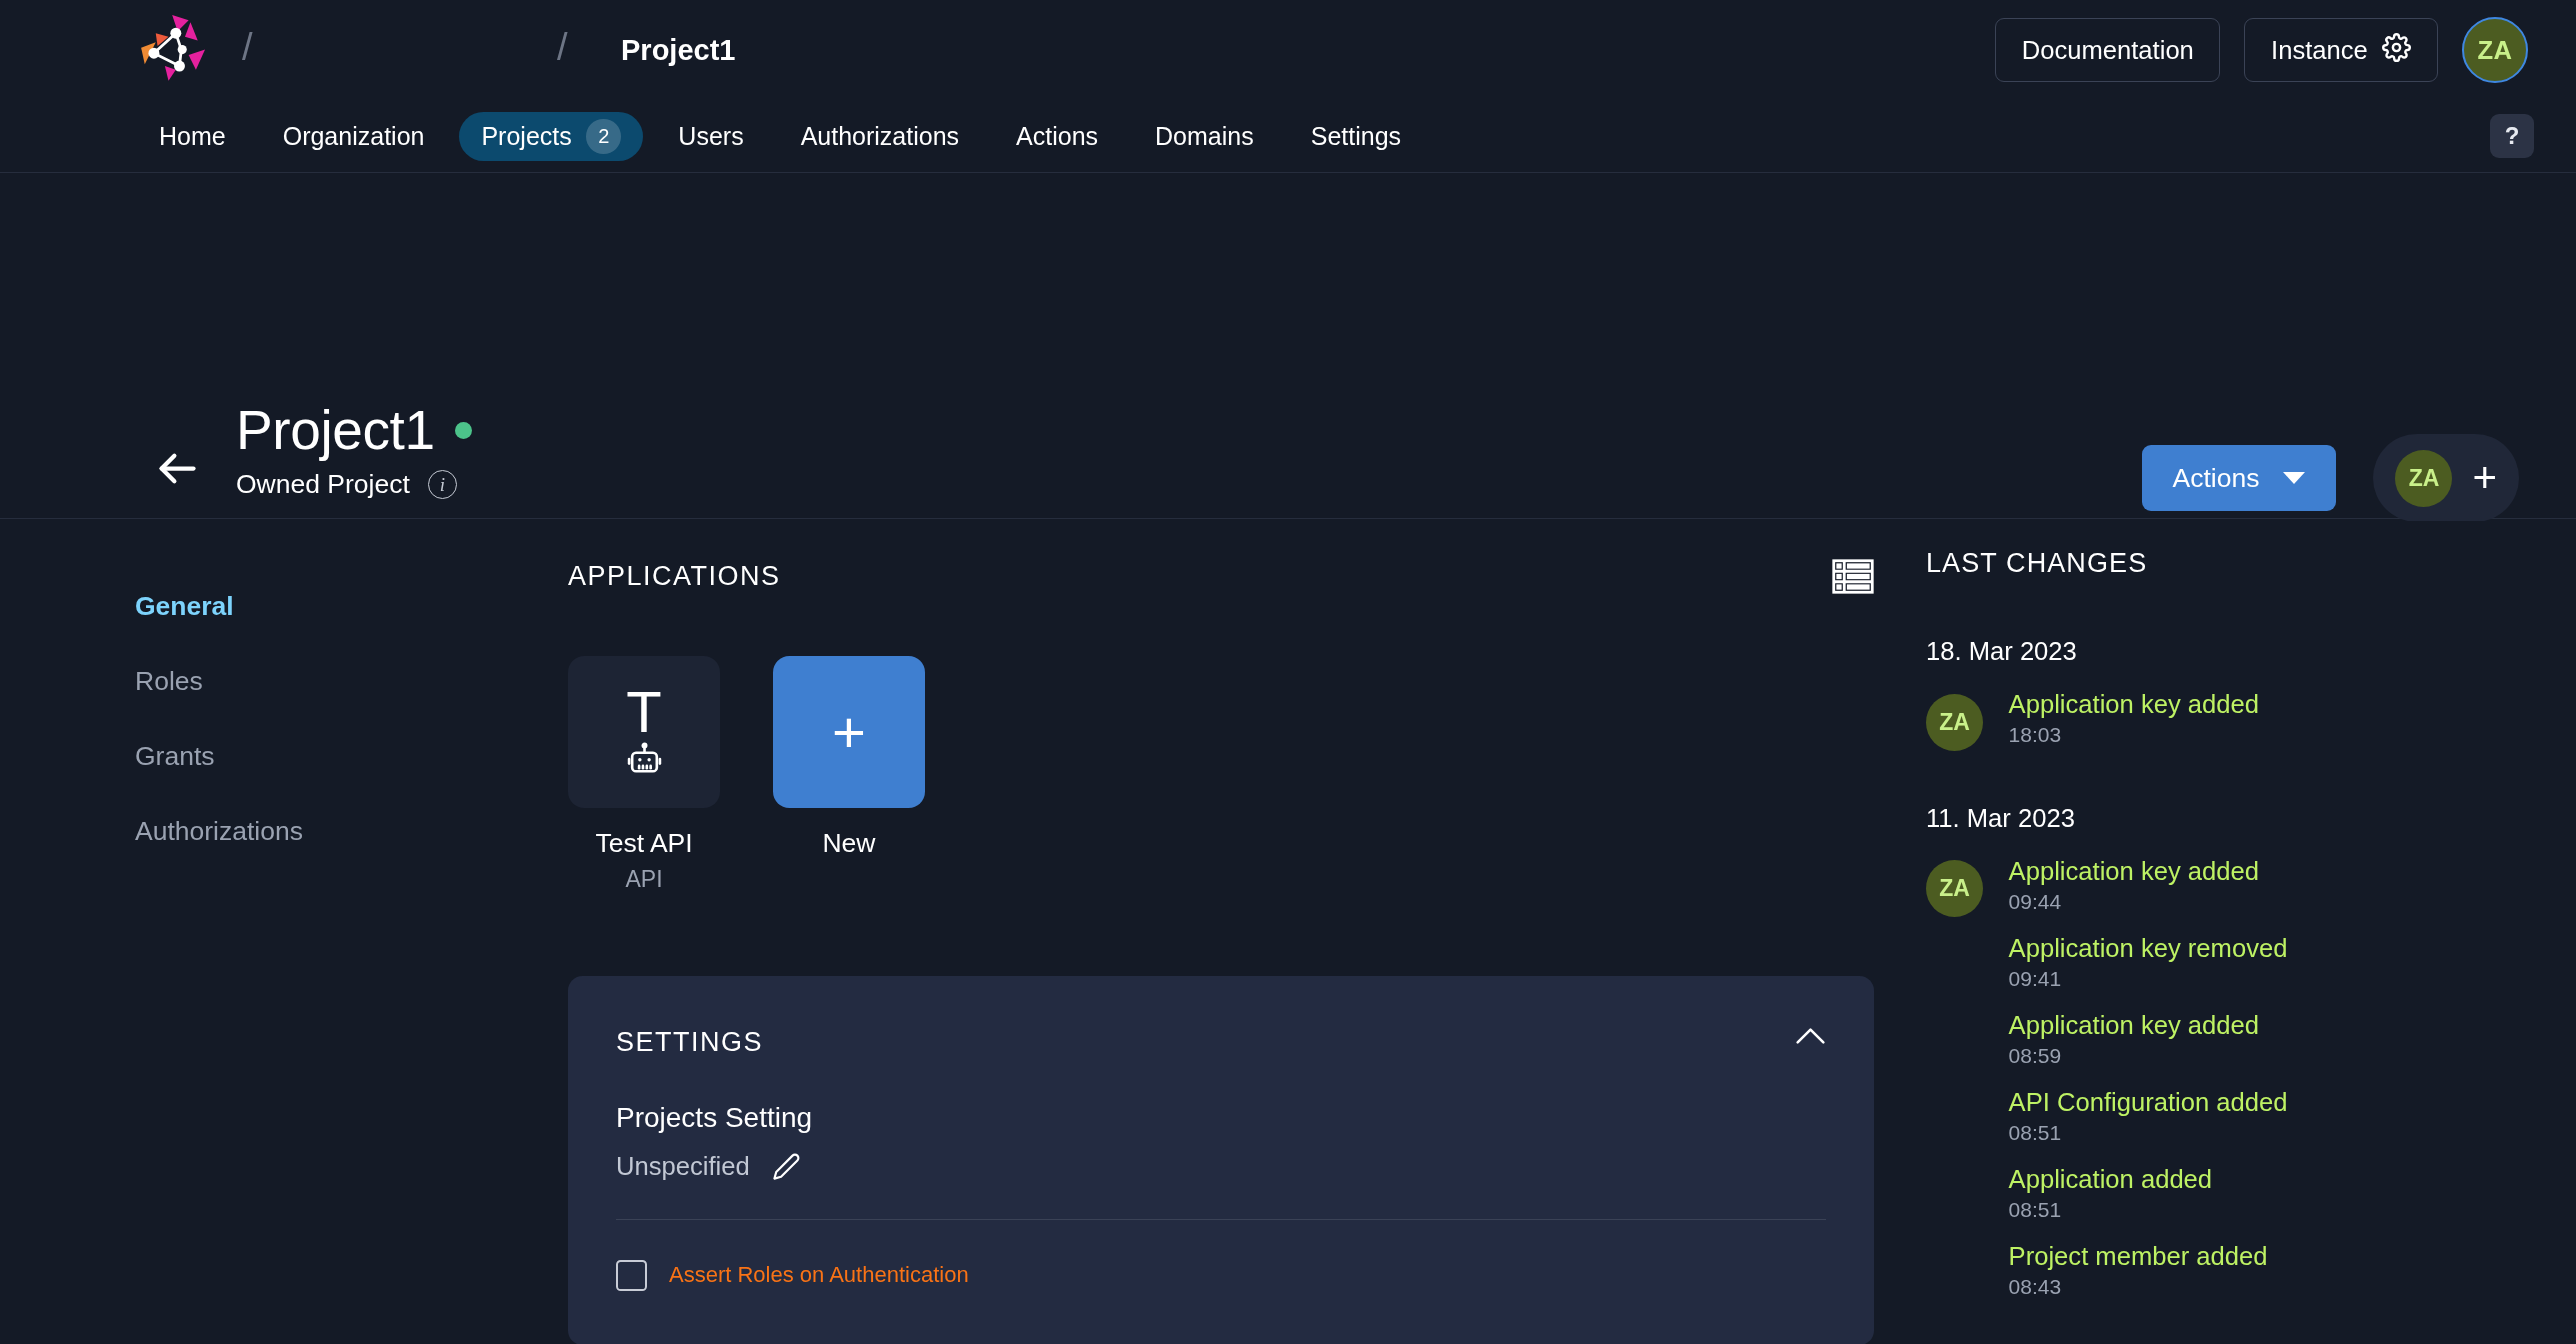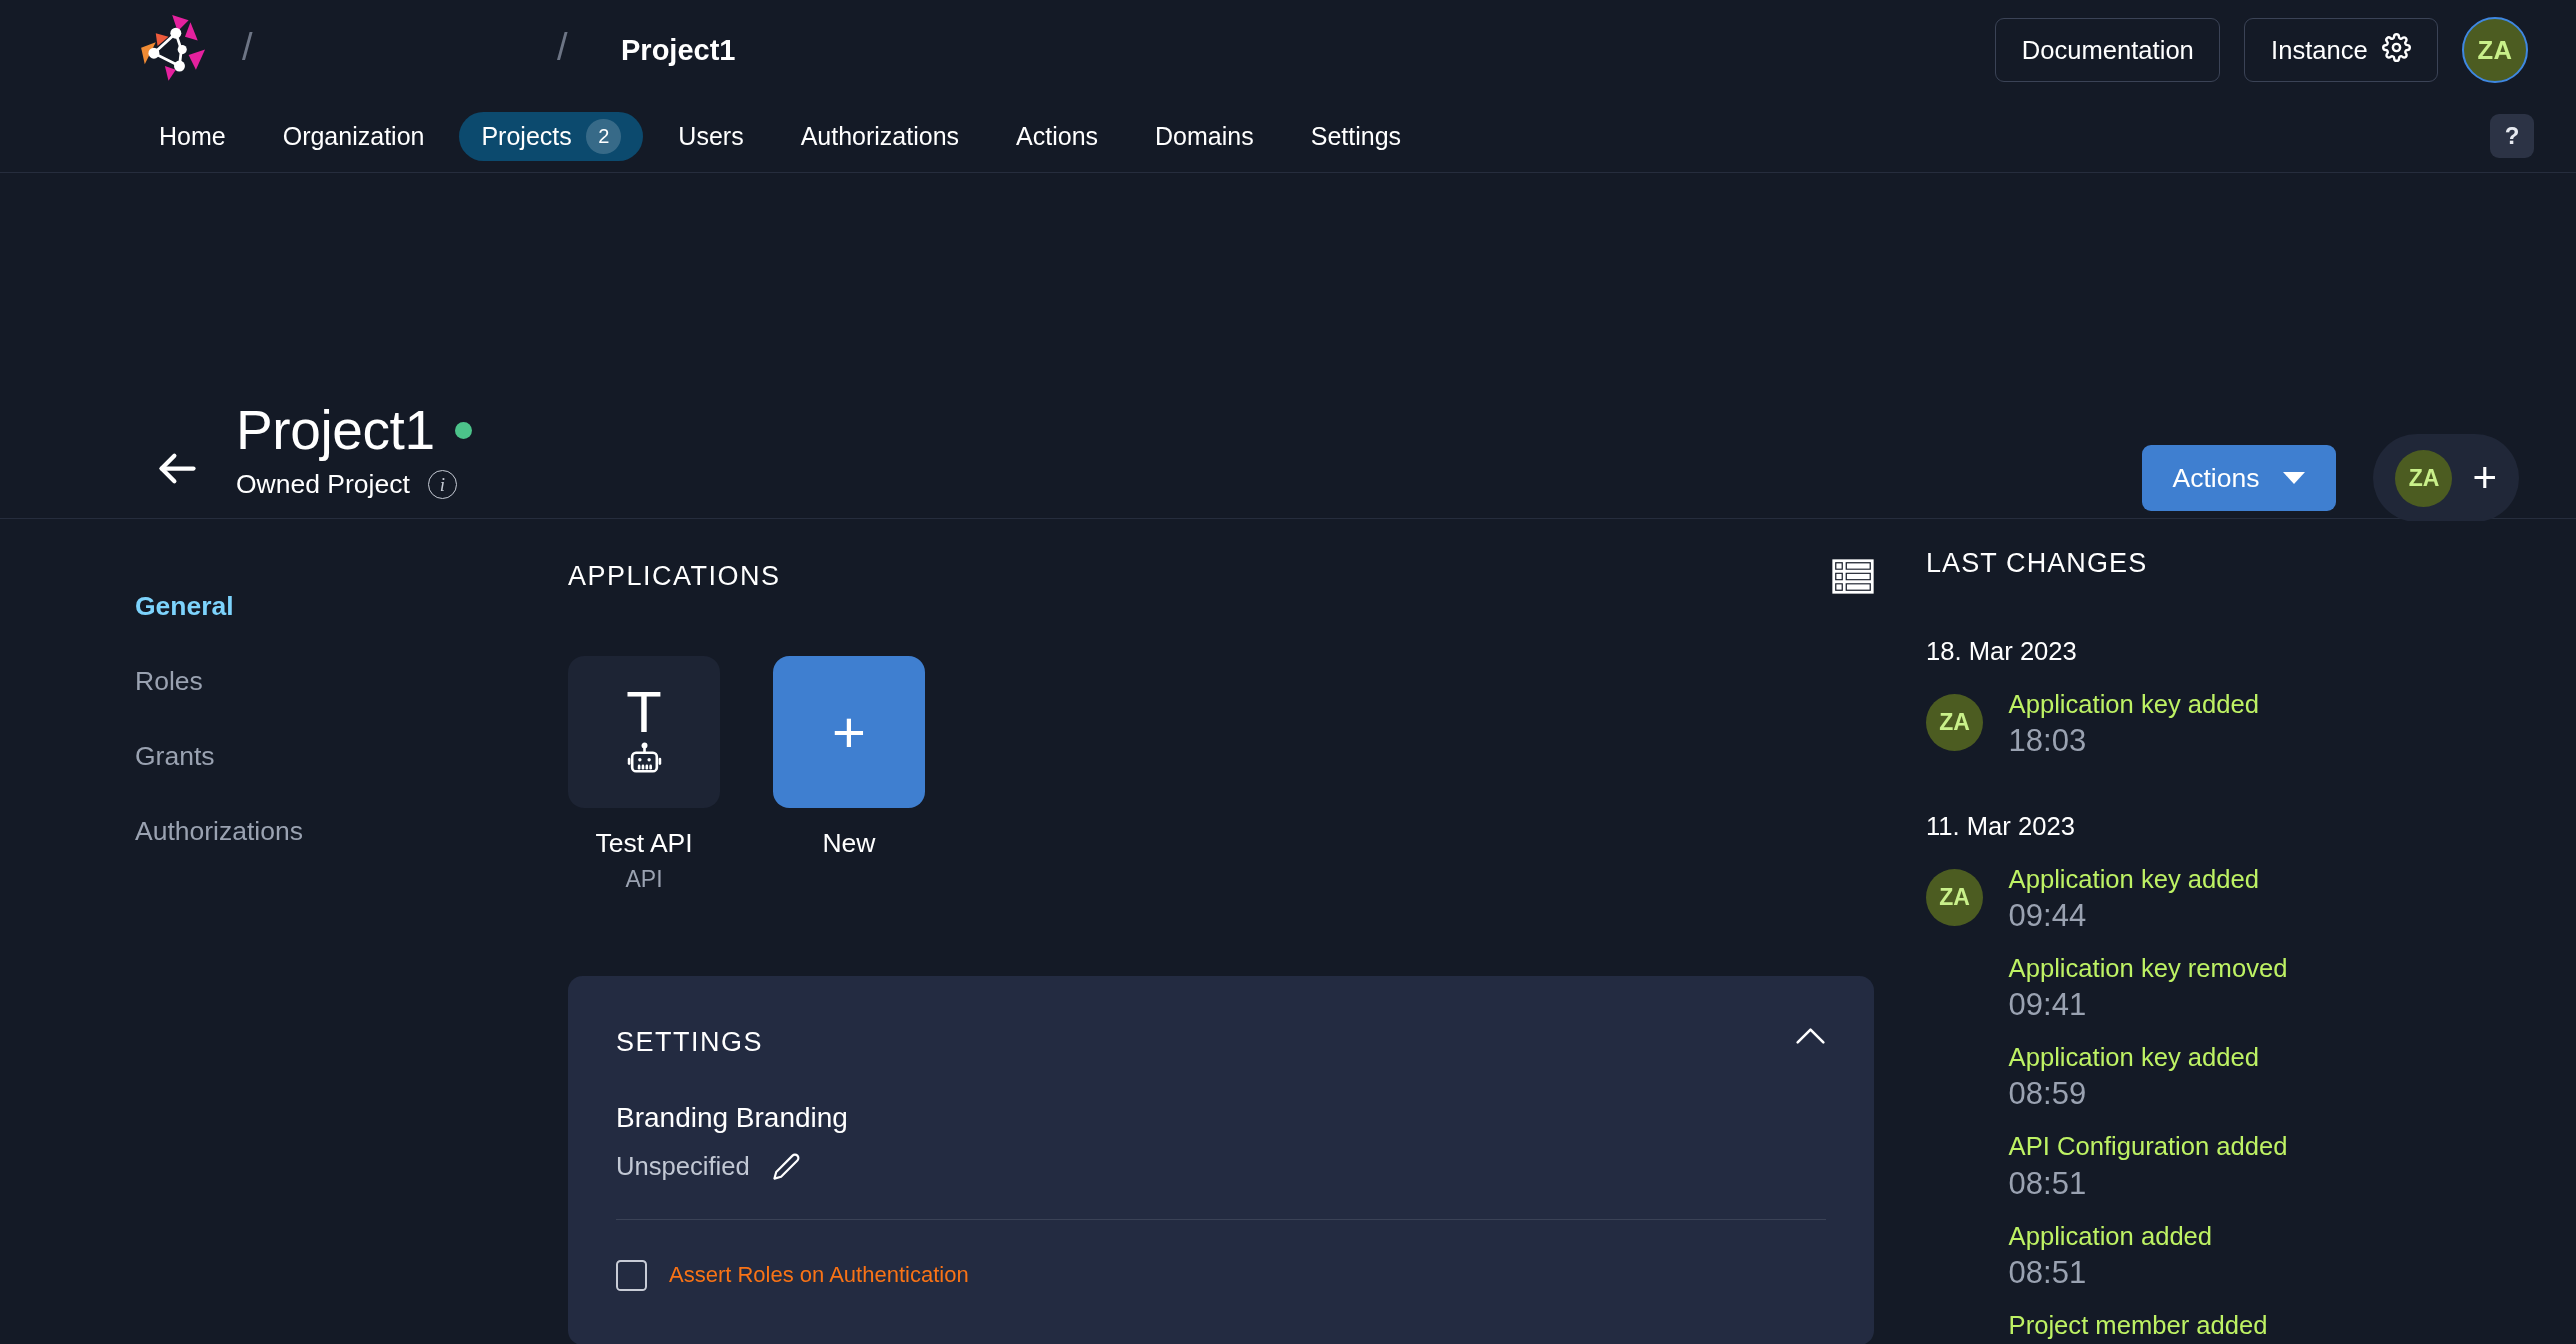--- a/index.html
+++ b/index.html
@@ -208,7 +208,7 @@
   .change-items { display: flex; flex-direction: column; gap: 20px; }
   .change-item { cursor: pointer; }
   .change-text { font-size: 25.6px; color: #bef264; line-height: 1.15; white-space: nowrap; }
-  .change-time { font-size: 31px; color: #9aa2b1; margin-top: 3.7px; }
+  .change-time { font-size: 21px; color: #9aa2b1; margin-top: 3.7px; }
 </style>
 </head>
 <body>

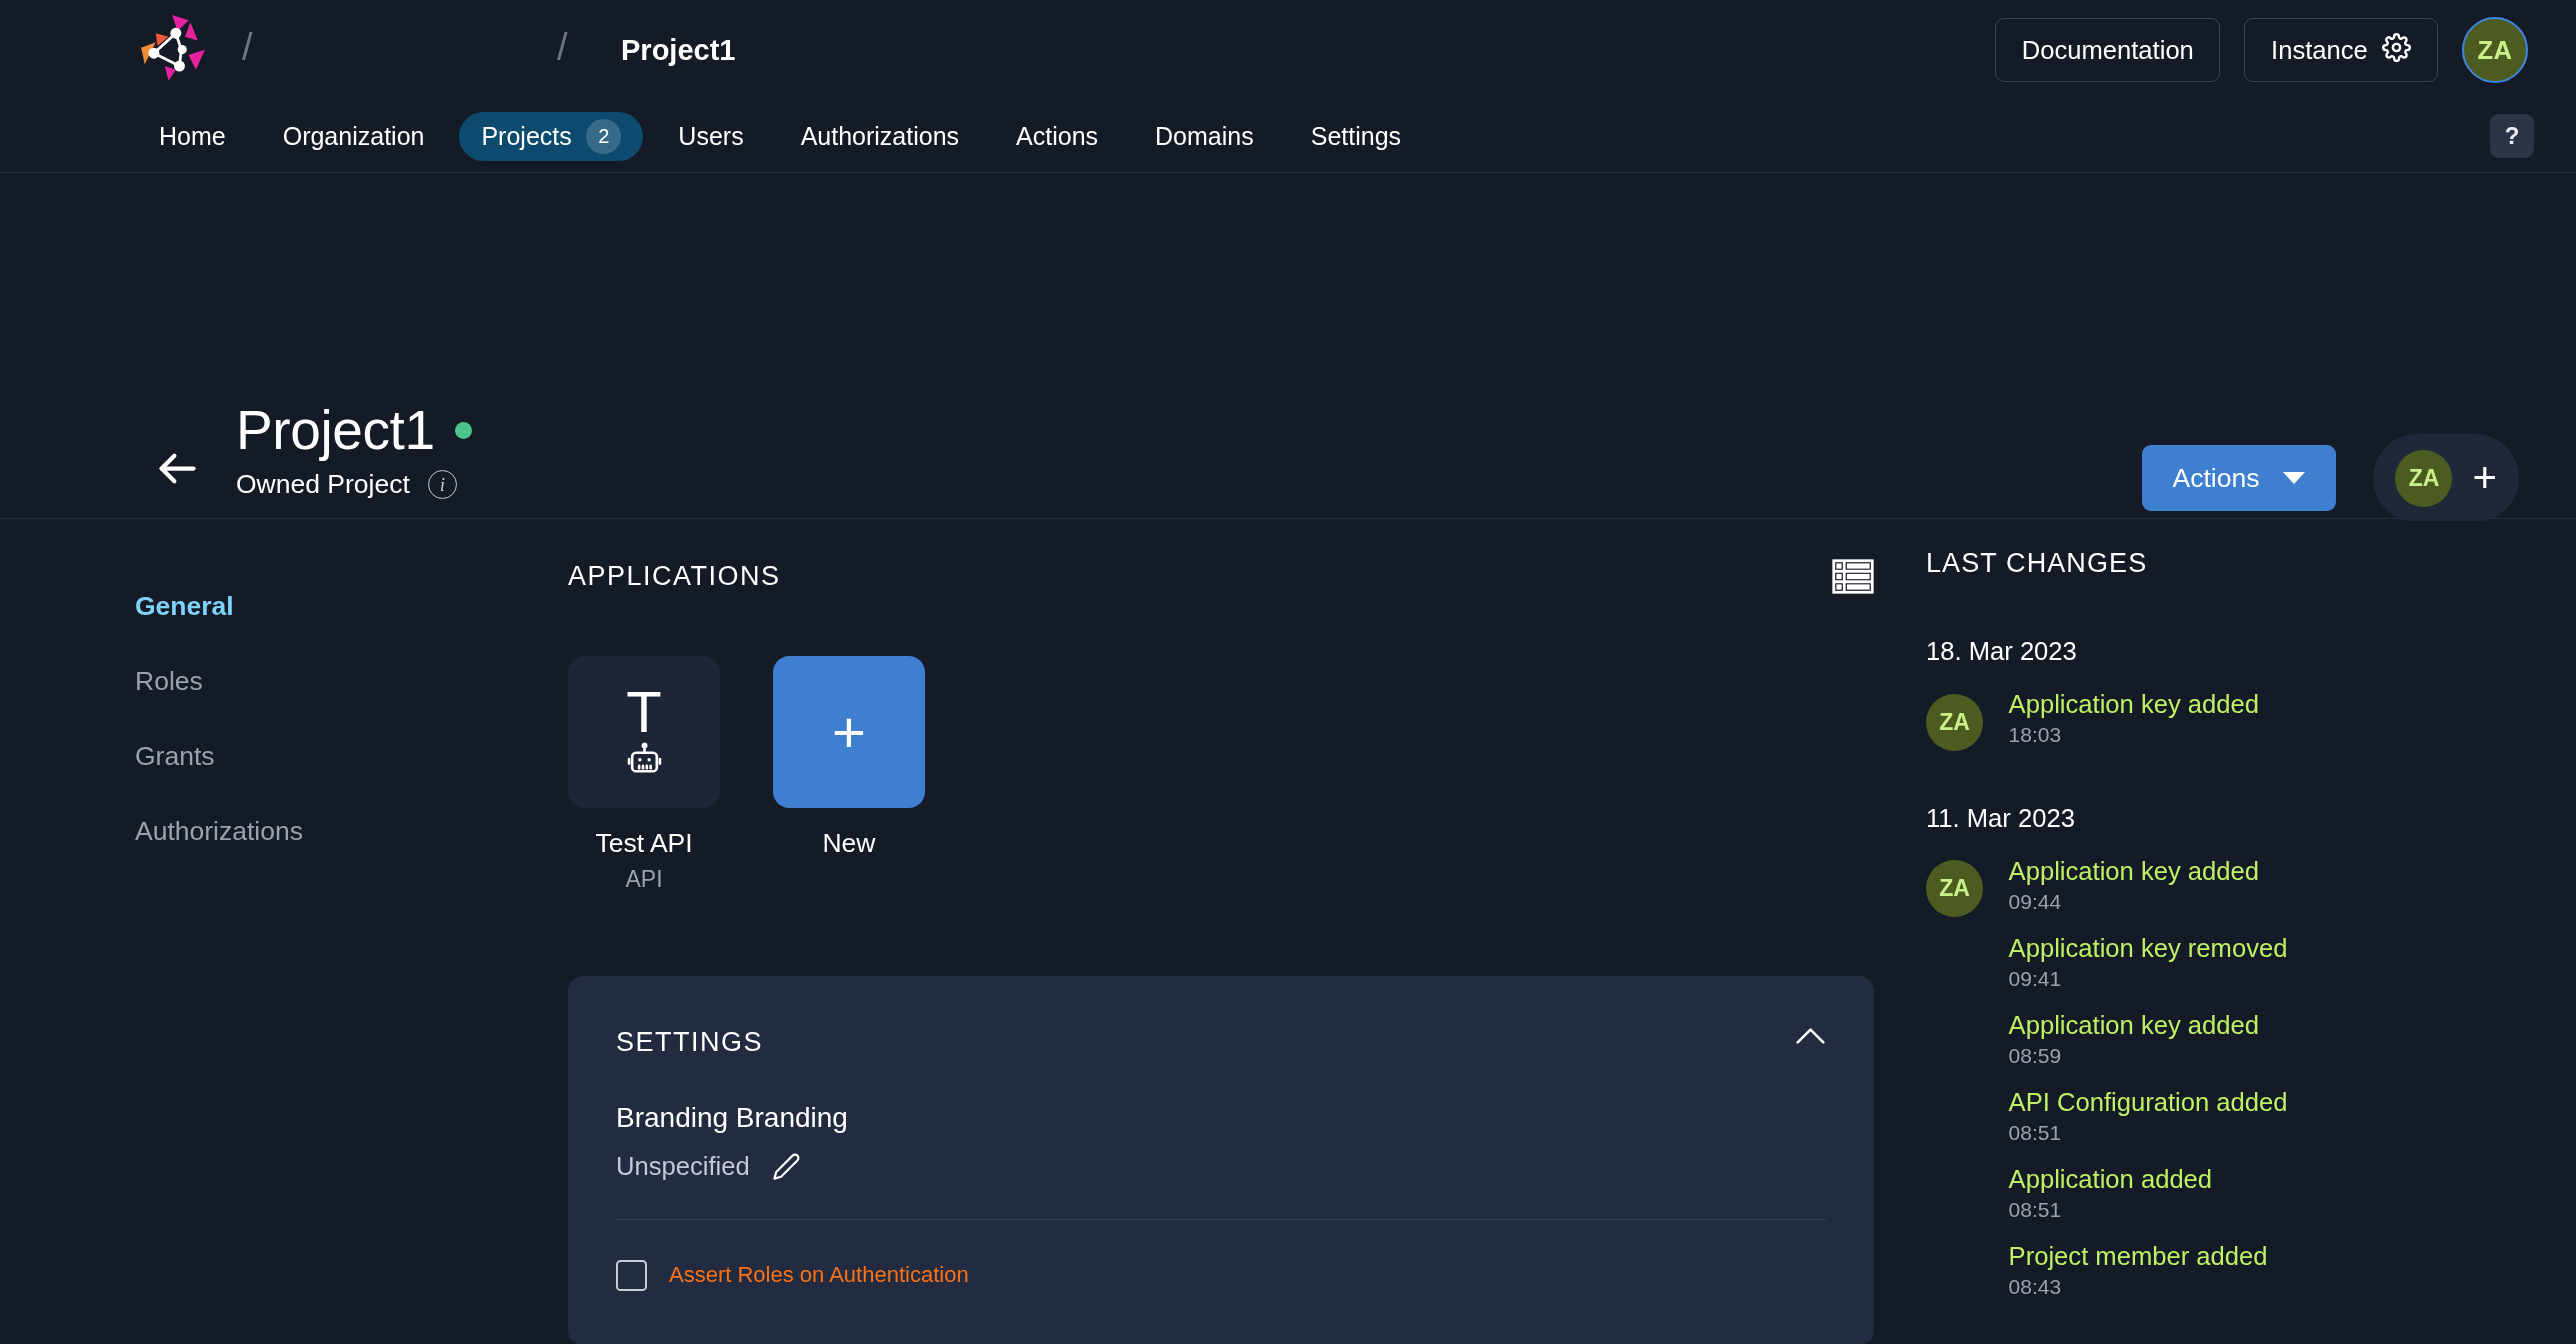--- a/index.html
+++ b/index.html
@@ -476,7 +476,7 @@
       </svg>
     </span>
   </div>
-  <div class="setting-label">Branding Branding</div>
+  <div class="setting-label">Projects Setting</div>
   <div class="setting-value-row">
     <span class="setting-value">Unspecified</span>
     <span class="pencil-icon">

